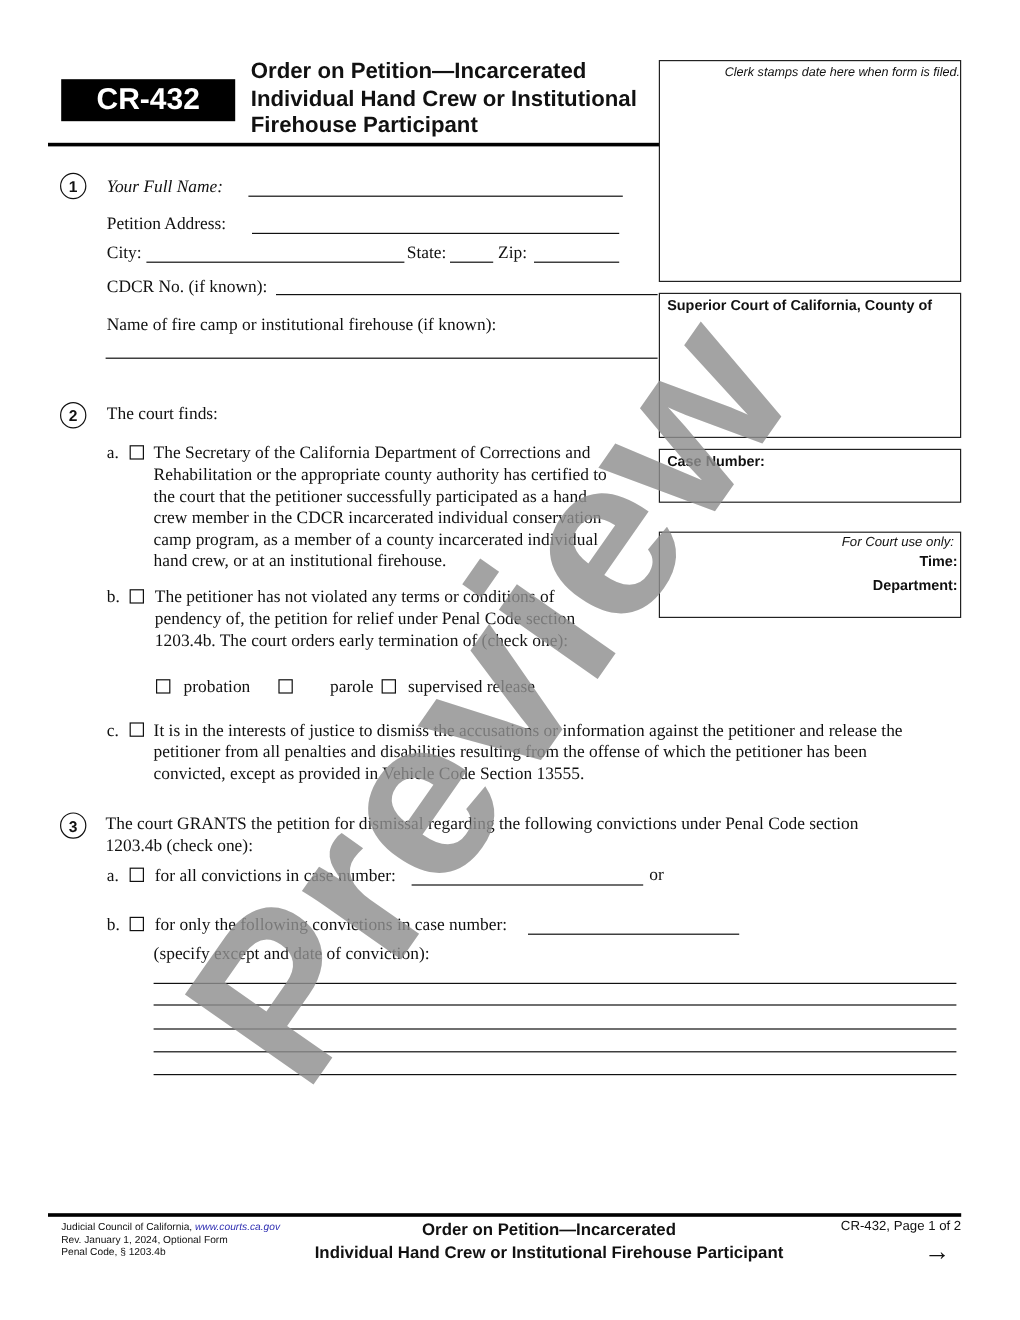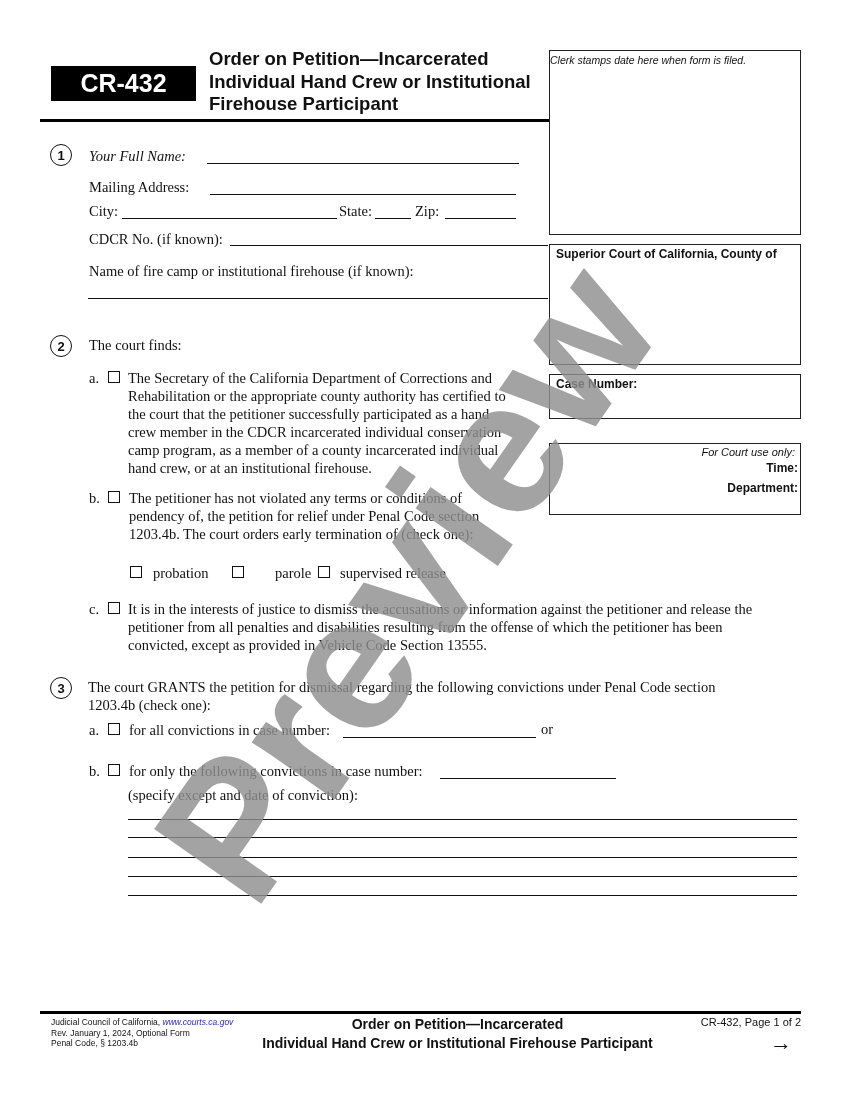--- a/index.html
+++ b/index.html
@@ -12,7 +12,7 @@
   .rule-top { left:40px; top:119px; width:510px; height:3px; background:#000; }
   .box { border:1.5px solid #222; box-sizing:border-box; }
   .clerk { left:549px; top:50px; width:252px; height:185px; }
-  .clerk-label { font-style:italic; font-size:10.5px; text-align:left; margin-top:3px; }
+  .clerk-label { font-style:italic; font-size:10.5px; text-align:right; margin-top:3px; }
   .court { left:549px; top:244px; width:252px; height:121px; }
   .court-label, .case-label { font-weight:bold; font-size:12px; padding:2px 6px; }
   .casebox { left:549px; top:374px; width:252px; height:45px; }

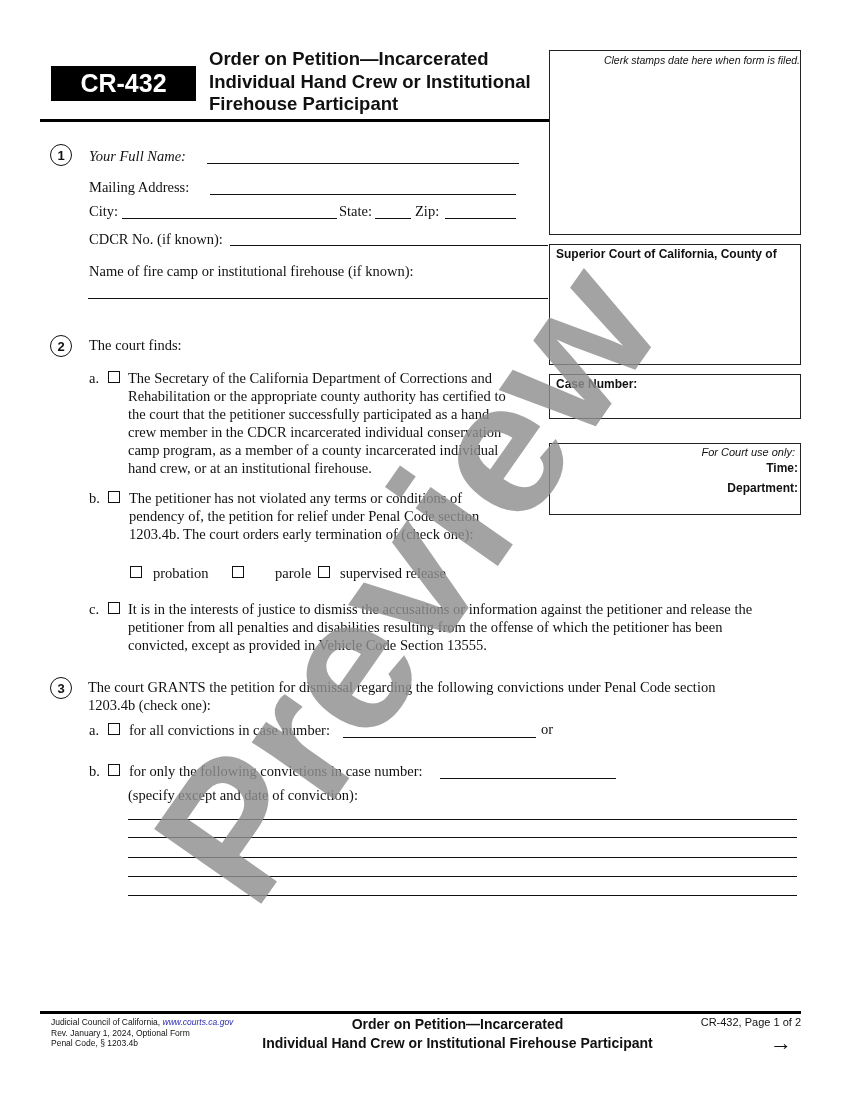--- a/index.html
+++ b/index.html
@@ -62,7 +62,7 @@
 <div class="abs serif" style="left:89px;top:147px;font-style:italic;">Your Full Name:</div>
 <div class="abs line" style="left:207px;top:163px;width:312px;"></div>
 
-<div class="abs serif" style="left:89px;top:178px;">Mailing Address:</div>
+<div class="abs serif" style="left:89px;top:178px;">Petition Address:</div>
 <div class="abs line" style="left:210px;top:194px;width:306px;"></div>
 
 <div class="abs serif" style="left:89px;top:202px;">City:</div>

